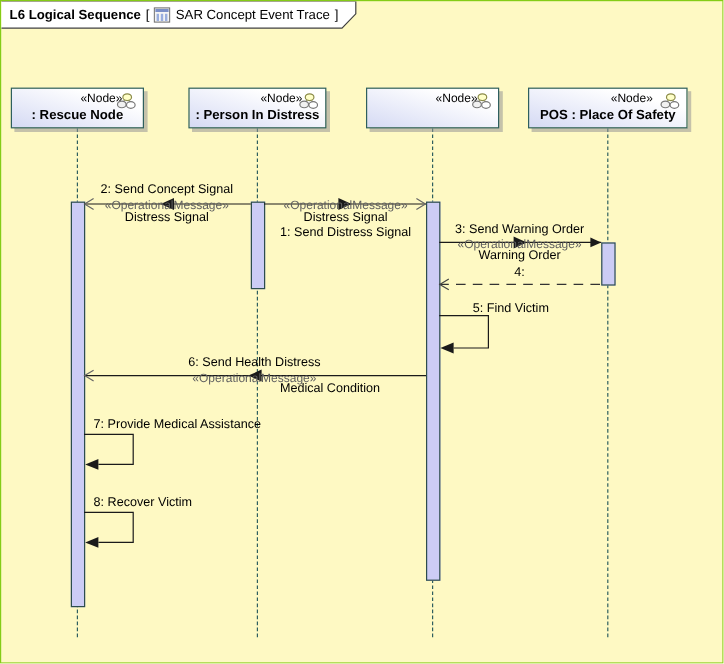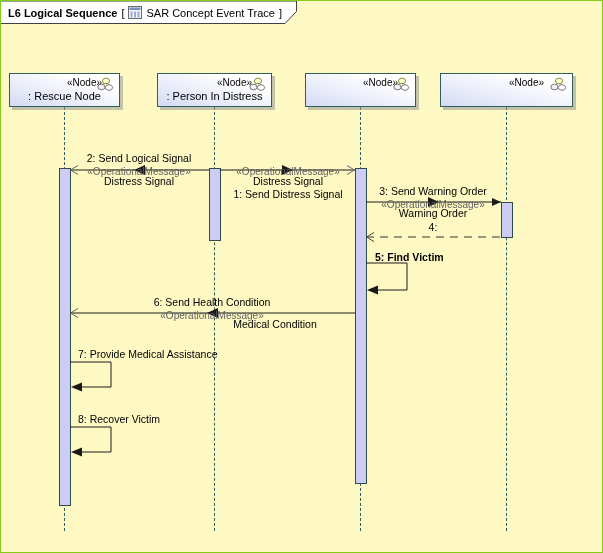--- a/index.html
+++ b/index.html
@@ -30,7 +30,7 @@
     text-align:center;
   }
   .head .stereo{font-size:10px;color:#000;margin-top:3px;line-height:12px;padding-left:40px;}
-  .head .hname{font-size:11px;font-weight:normal;color:#000;line-height:14px;}
+  .head .hname{font-size:11px;font-weight:bold;color:#000;line-height:14px;}
   .node-icon{position:absolute;right:4px;top:3px;}
   
   .lifeline{position:absolute;width:0;border-left:1px dashed #2e5f5f;z-index:1;}

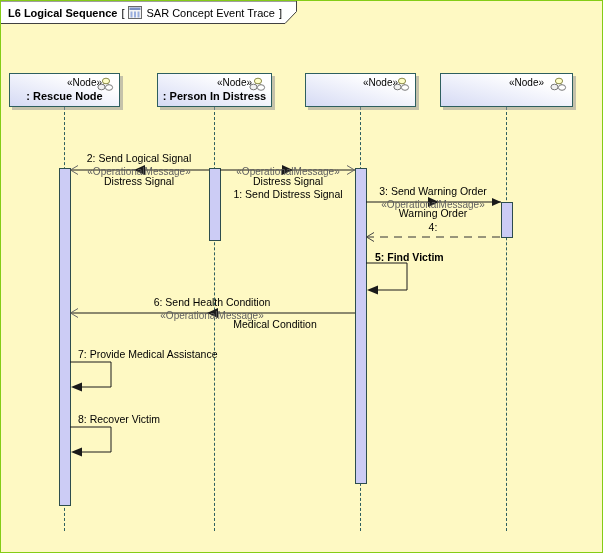--- a/index.html
+++ b/index.html
@@ -176,6 +176,7 @@
 
   <div class="head" style="left:439px;top:72px;width:131px;">
     <div class="stereo">«Node»</div>
+    <div class="hname">POS : Place Of Safety</div>
     <span class="node-icon">
       <svg width="19" height="14" viewBox="0 0 19 14">
         <line x1="9" y1="5" x2="6" y2="9" stroke="#9a9a70" stroke-width="1"></line>

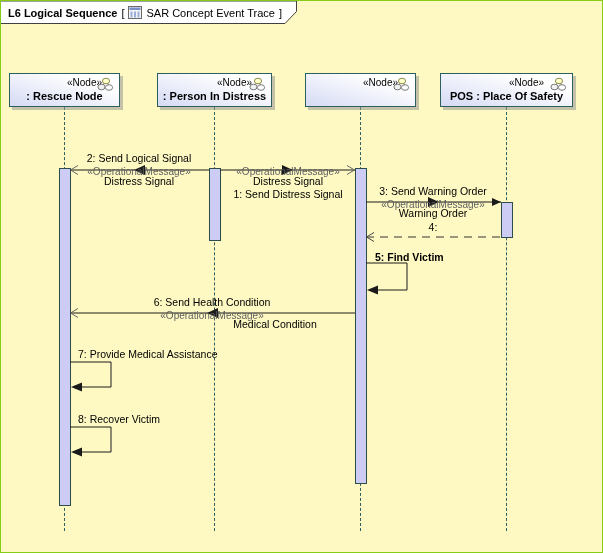--- a/index.html
+++ b/index.html
@@ -111,7 +111,7 @@
   </svg>
 
   <div class="mlabel stereo center" style="left:138px;top:138px;">«OperationalMessage»</div>
-  <div class="mlabel center" style="left:138px;top:151px;">2: Send Logical Signal</div>
+  <div class="mlabel center" style="left:138px;top:151px;">2: Send Concept Signal</div>
   <div class="mlabel center" style="left:138px;top:174px;">Distress Signal</div>
 
   <div class="mlabel stereo center" style="left:287px;top:138px;">«OperationalMessage»</div>

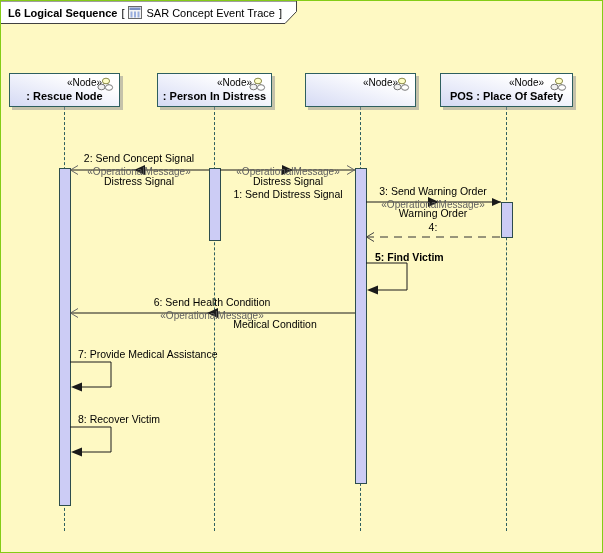--- a/index.html
+++ b/index.html
@@ -124,7 +124,7 @@
 
   <div class="mlabel center" style="left:432px;top:220px;">4:</div>
 
-  <div class="mlabel" style="left:374px;top:250px;font-weight:bold;">5: Find Victim</div>
+  <div class="mlabel" style="left:393px;top:250px;">5: Find Victim</div>
 
   <div class="mlabel stereo center" style="left:211px;top:282px;">«OperationalMessage»</div>
   <div class="mlabel center" style="left:211px;top:295px;">6: Send Health Condition</div>

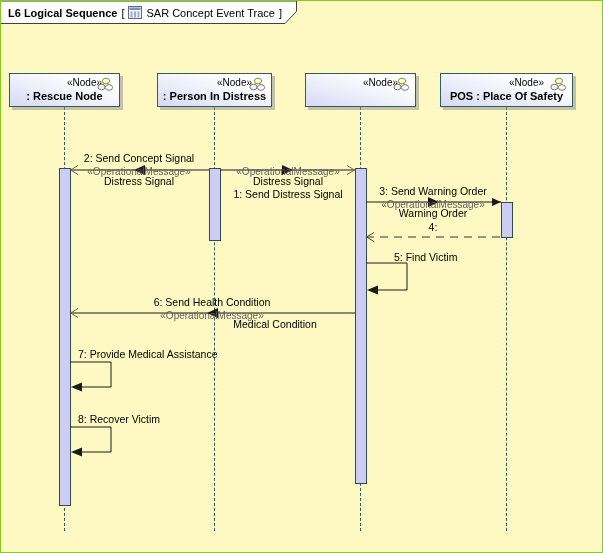--- a/index.html
+++ b/index.html
@@ -127,7 +127,7 @@
   <div class="mlabel" style="left:393px;top:250px;">5: Find Victim</div>
 
   <div class="mlabel stereo center" style="left:211px;top:282px;">«OperationalMessage»</div>
-  <div class="mlabel center" style="left:211px;top:295px;">6: Send Health Condition</div>
+  <div class="mlabel center" style="left:211px;top:295px;">6: Send Health Distress</div>
   <div class="mlabel center" style="left:226px;top:317px;margin-left:48px;">Medical Condition</div>
 
   <div class="mlabel" style="left:77px;top:347px;">7: Provide Medical Assistance</div>

